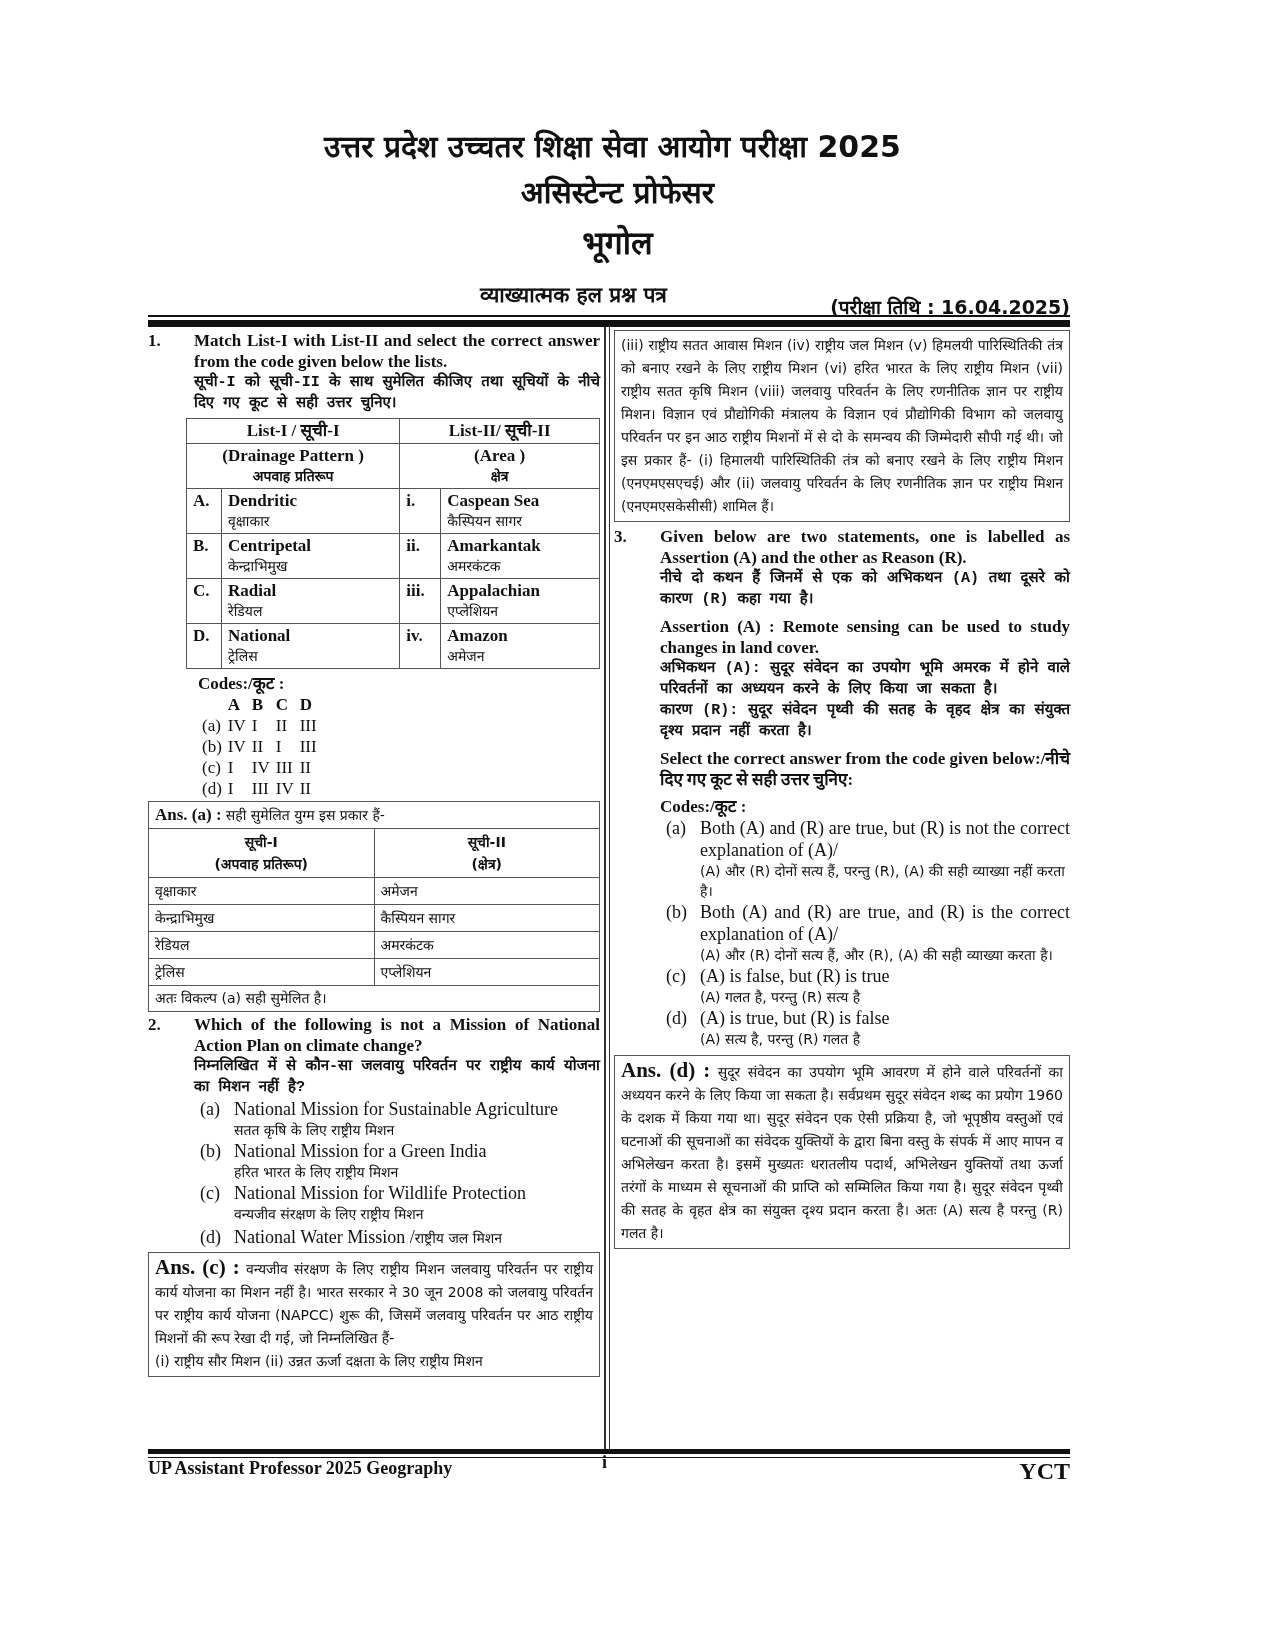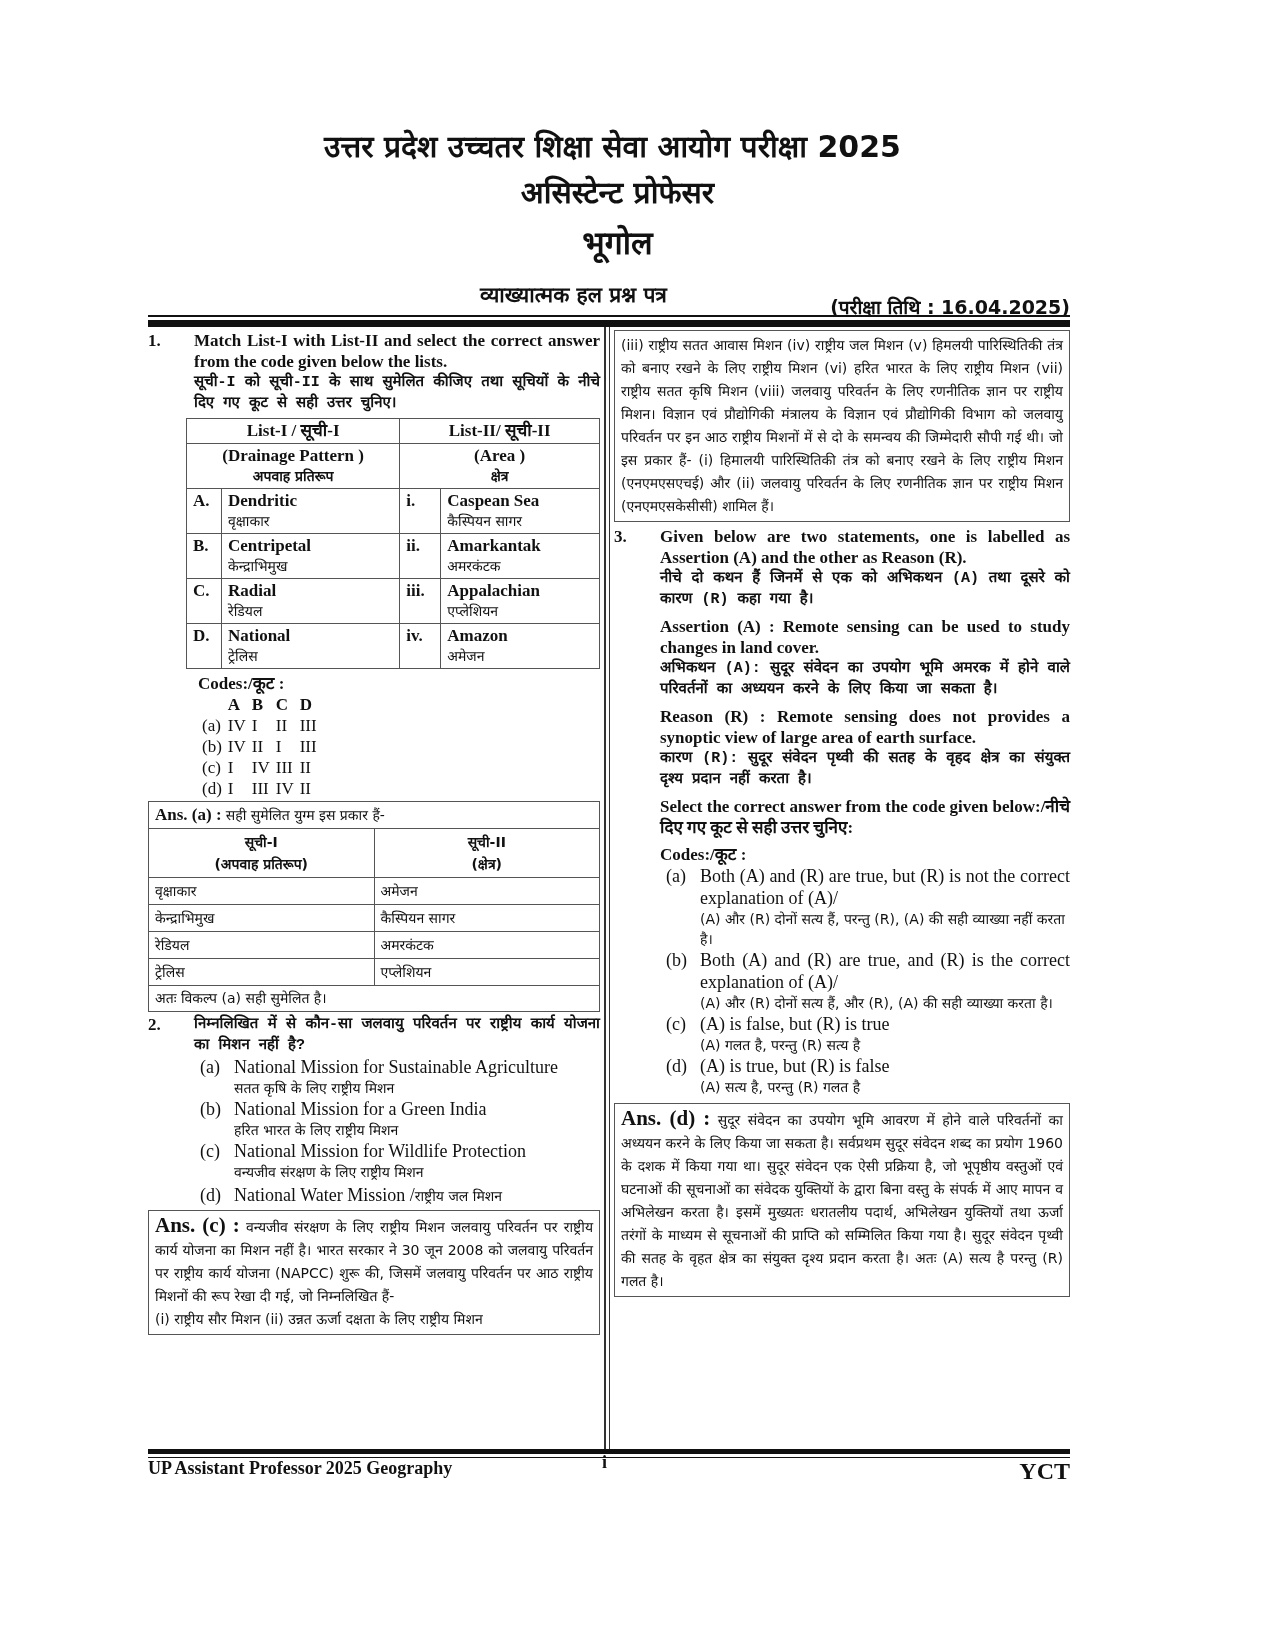--- a/index.html
+++ b/index.html
@@ -264,7 +264,6 @@
     <div class="qtext-hi">नीचे दो कथन हैं जिनमें से एक को अभिकथन (A) तथा दूसरे को कारण (R) कहा गया है।</div>
     <div class="qtext" style="margin-top:6px">Assertion (A) : Remote sensing can be used to study changes in land cover.</div>
     <div class="qtext-hi">अभिकथन (A): सुदूर संवेदन का उपयोग भूमि अमरक में होने वाले परिवर्तनों का अध्ययन करने के लिए किया जा सकता है।</div>
-    <div class="qtext" style="margin-top:6px">Reason (R) : Remote sensing does not provides a synoptic view of large area of earth surface.</div>
     <div class="qtext-hi">कारण (R): सुदूर संवेदन पृथ्वी की सतह के वृहद क्षेत्र का संयुक्त दृश्य प्रदान नहीं करता है।</div>
     <div class="qtext" style="margin-top:6px">Select the correct answer from the code given below:/नीचे दिए गए कूट से सही उत्तर चुनिए:</div>
     <div class="b" style="margin-top:6px">Codes:/कूट :</div>

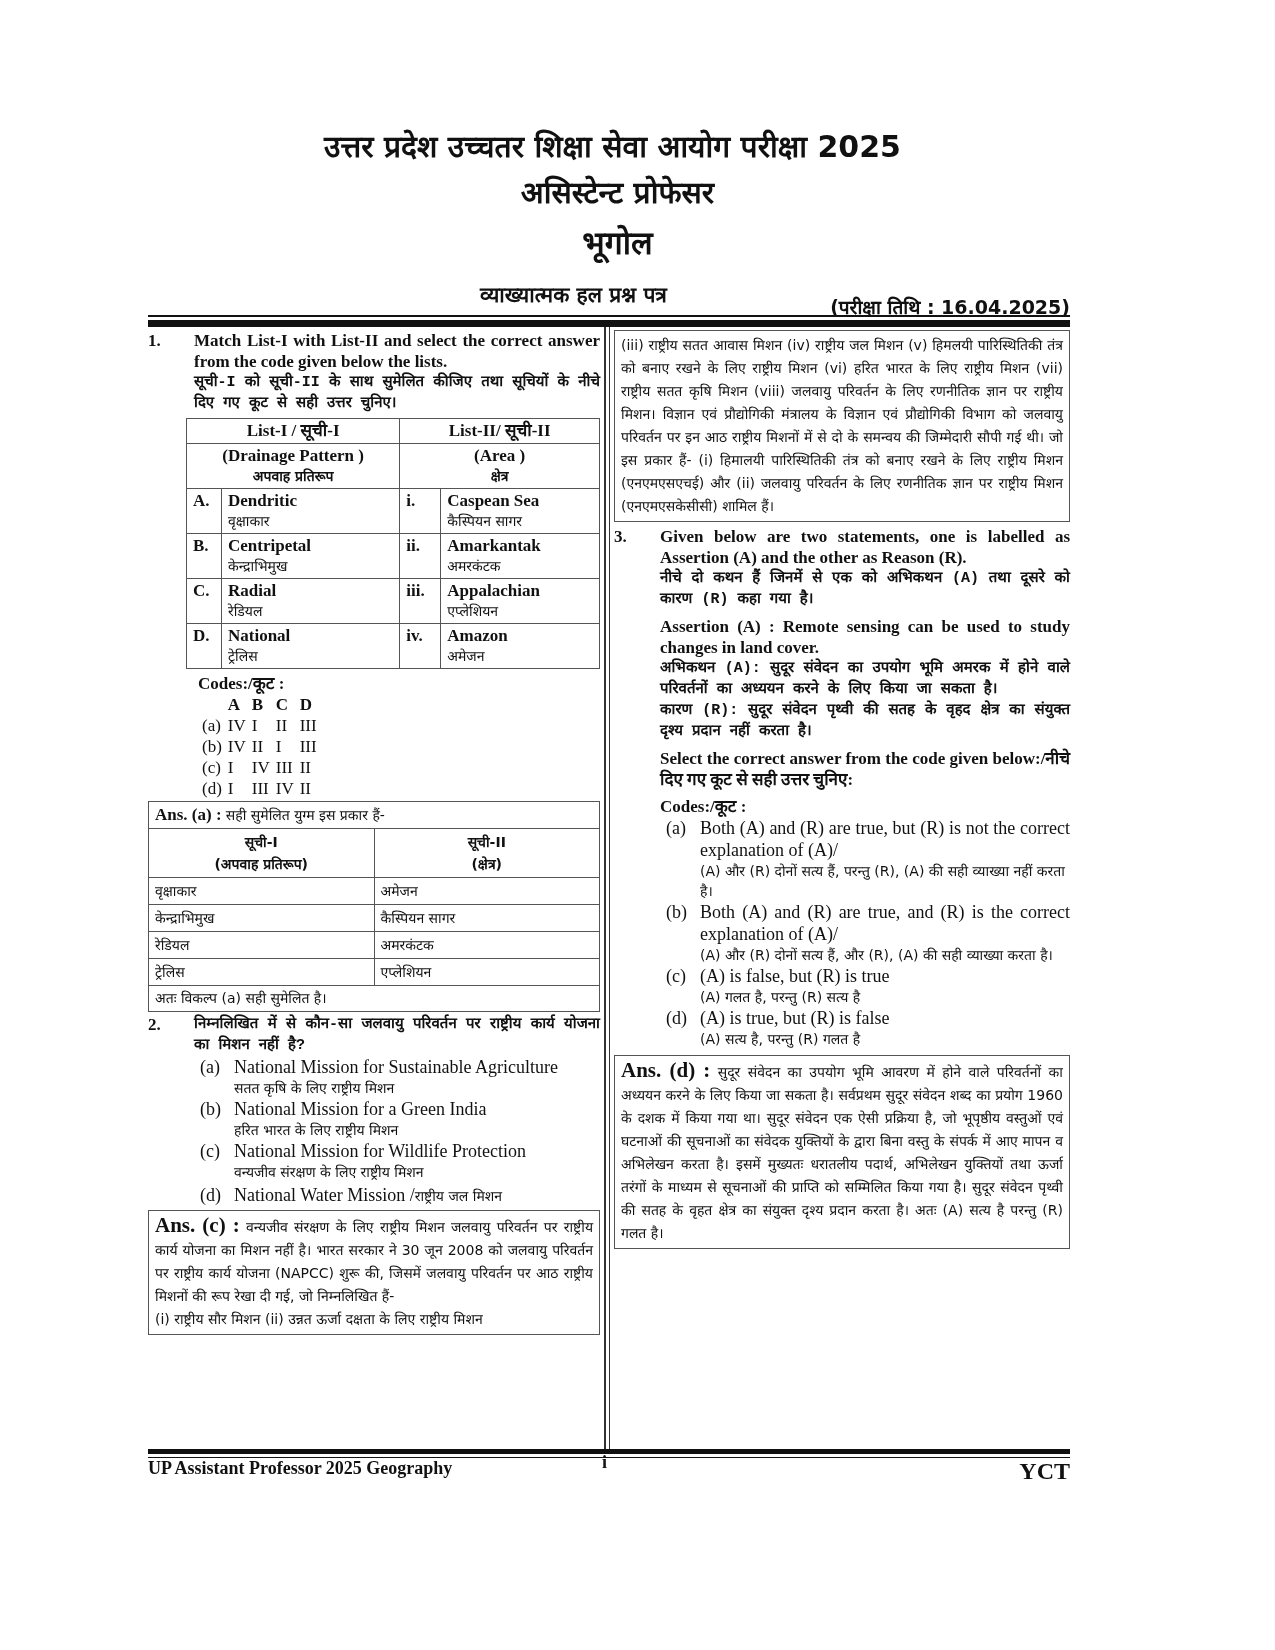--- a/index.html
+++ b/index.html
@@ -225,6 +225,7 @@
 
   <div class="q" style="margin-top:2px">
     <span class="qnum">2.</span>
+    <div class="qtext">Which of the following is not a Mission of National Action Plan on climate change?</div>
     <div class="qtext-hi">निम्नलिखित में से कौन-सा जलवायु परिवर्तन पर राष्ट्रीय कार्य योजना का मिशन नहीं है?</div>
     <div class="opt">
       <span class="ol opt-en">(a)</span>

